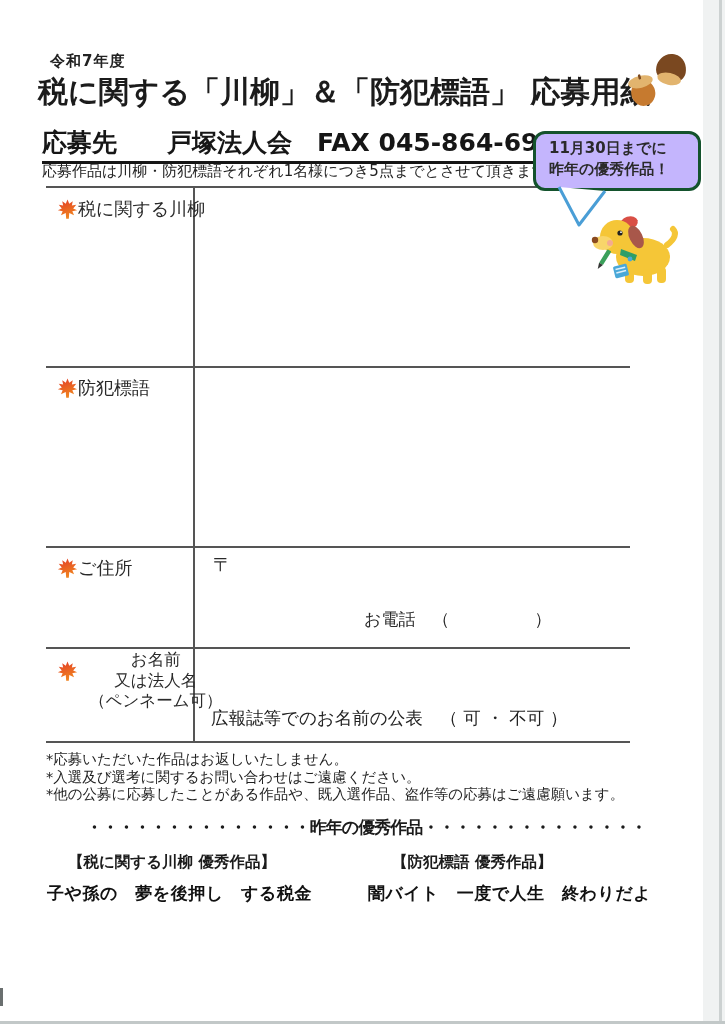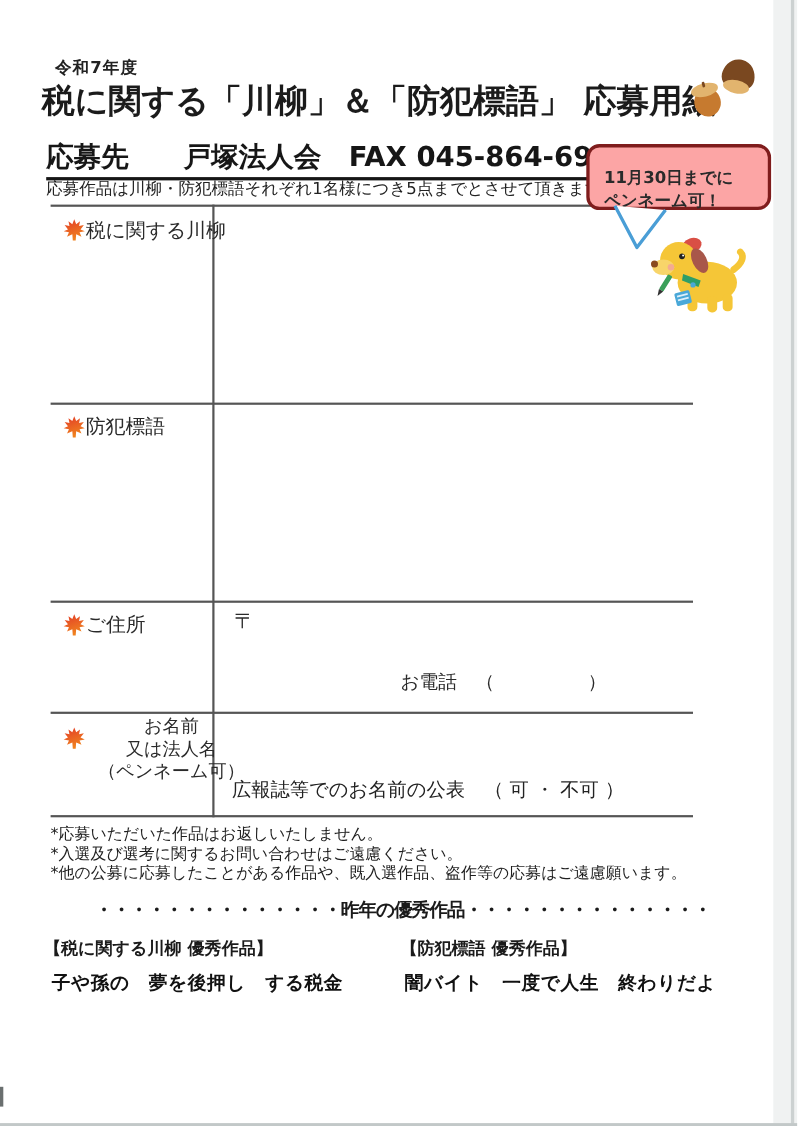--- a/index.html
+++ b/index.html
@@ -15,9 +15,9 @@
     border-bottom:3px solid #161616;padding:0 6px 2px 0;white-space:nowrap;letter-spacing:0px;}
   .limit-note{position:absolute;left:42px;top:162px;font-size:15px;color:#222;white-space:nowrap;}
   
-  .bubble{position:absolute;left:533px;top:131px;width:168px;height:60px;background:#fca5a5;
-    border:3px solid #7f1d1d;border-radius:12px;z-index:5;box-sizing:border-box;
-    padding:17px 0 0 13px;font-size:15px;font-weight:bold;line-height:21px;color:#2a2a2a;}
+  .bubble{position:absolute;left:533px;top:131px;width:168px;height:60px;background:#c4b5fd;
+    border:3px solid #14532d;border-radius:12px;z-index:5;box-sizing:border-box;
+    padding:4px 0 0 13px;font-size:15px;font-weight:bold;line-height:21px;color:#2a2a2a;}
   .bubble-tail{position:absolute;left:553px;top:185px;z-index:6;}
   .dog{position:absolute;left:583px;top:205px;z-index:4;}
   

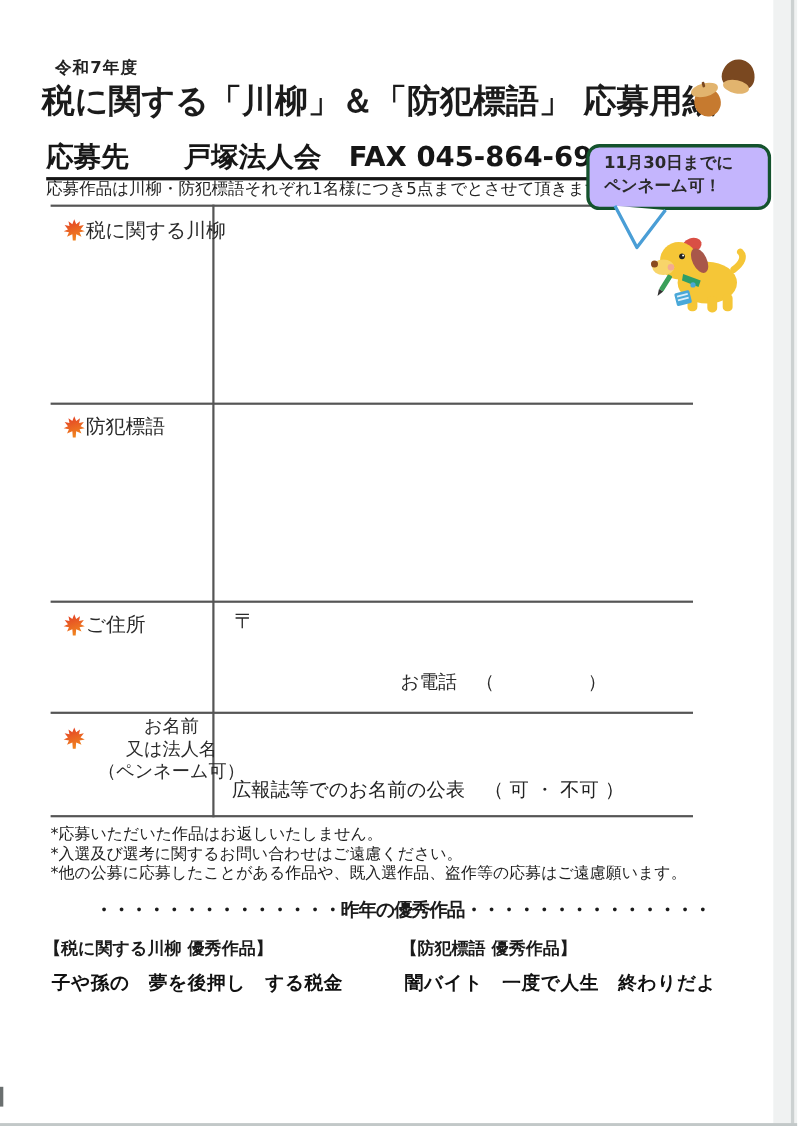--- a/index.html
+++ b/index.html
@@ -86,7 +86,7 @@
 
   <div class="bubble">
     <div>11月30日までに</div>
-    <div>ペンネーム可！</div>
+    <div>昨年の優秀作品！</div>
   </div>
   <svg class="bubble-tail" width="56" height="46" viewBox="0 0 56 46">
     <path d="M6 2 L26 40 L52 6" fill="#ffffff" stroke="#4a9ed6" stroke-width="3" stroke-linejoin="round"></path>

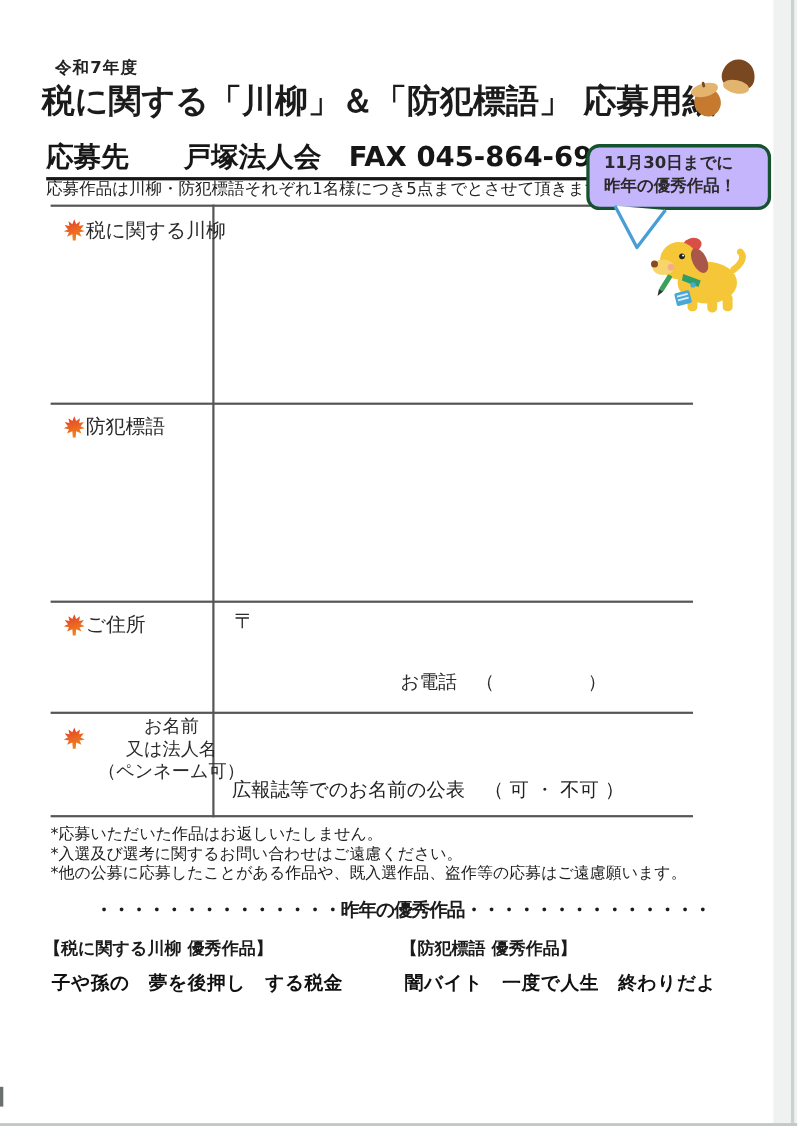--- a/index.html
+++ b/index.html
@@ -37,7 +37,7 @@
   .notes{position:absolute;left:46px;top:751px;font-size:14.5px;line-height:17.5px;color:#1e1e1e;}
   
   .ly-heading{position:absolute;left:0;top:816px;width:690px;text-align:center;font-size:17px;font-weight:bold;color:#1b1b1b;letter-spacing:-1px;padding-left:21px;}
-  .col-header{position:absolute;top:852px;font-size:15.5px;font-weight:bold;color:#1b1b1b;white-space:nowrap;}
+  .col-header{position:absolute;top:852px;font-size:15.5px;font-weight:bold;color:#1b1b1b;white-space:nowrap;margin-left:28px;}
   .col-header.left{left:40px;}
   .col-header.right{left:364px;}
   .col-work{position:absolute;top:882px;font-size:17px;font-weight:bold;color:#111;white-space:nowrap;letter-spacing:0.5px;}

